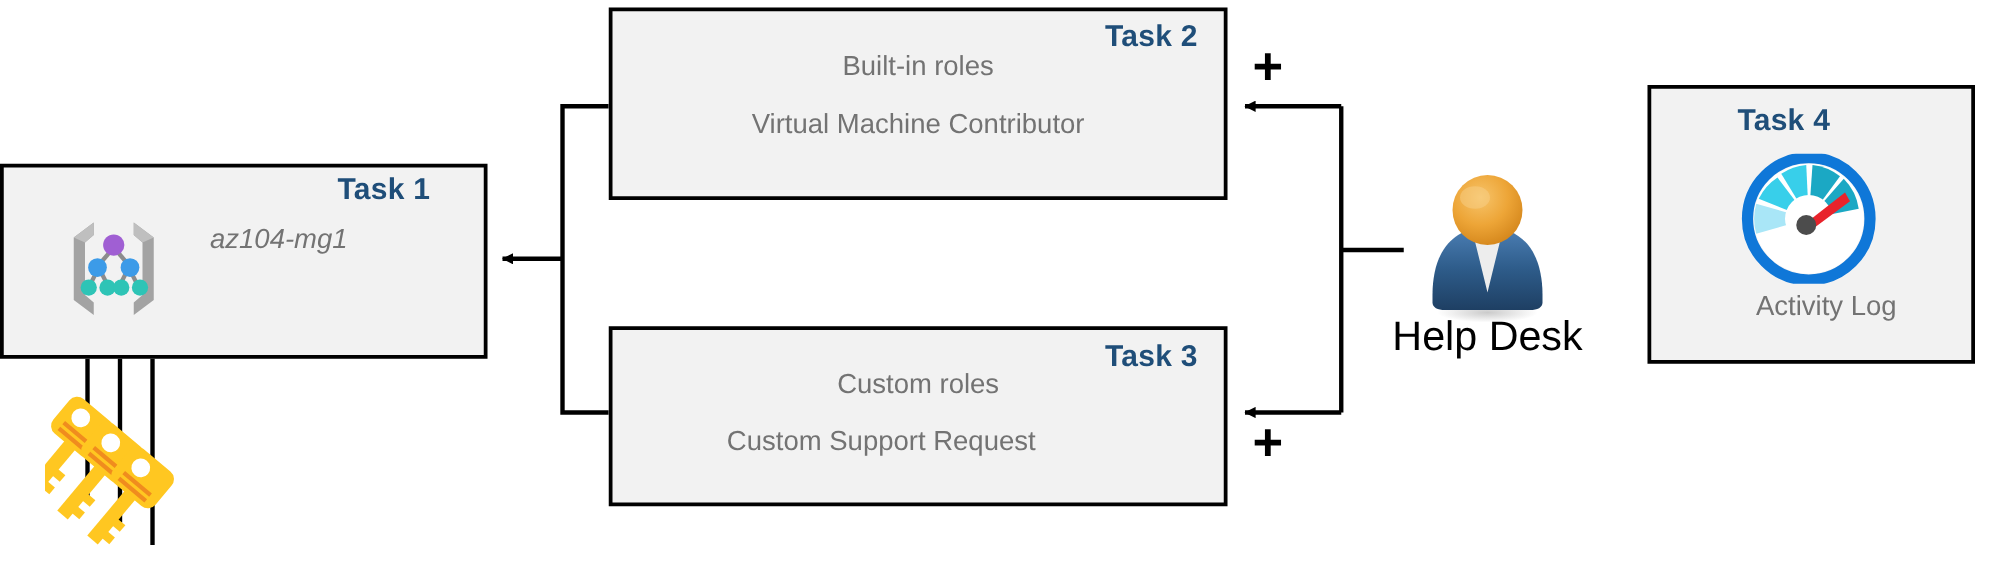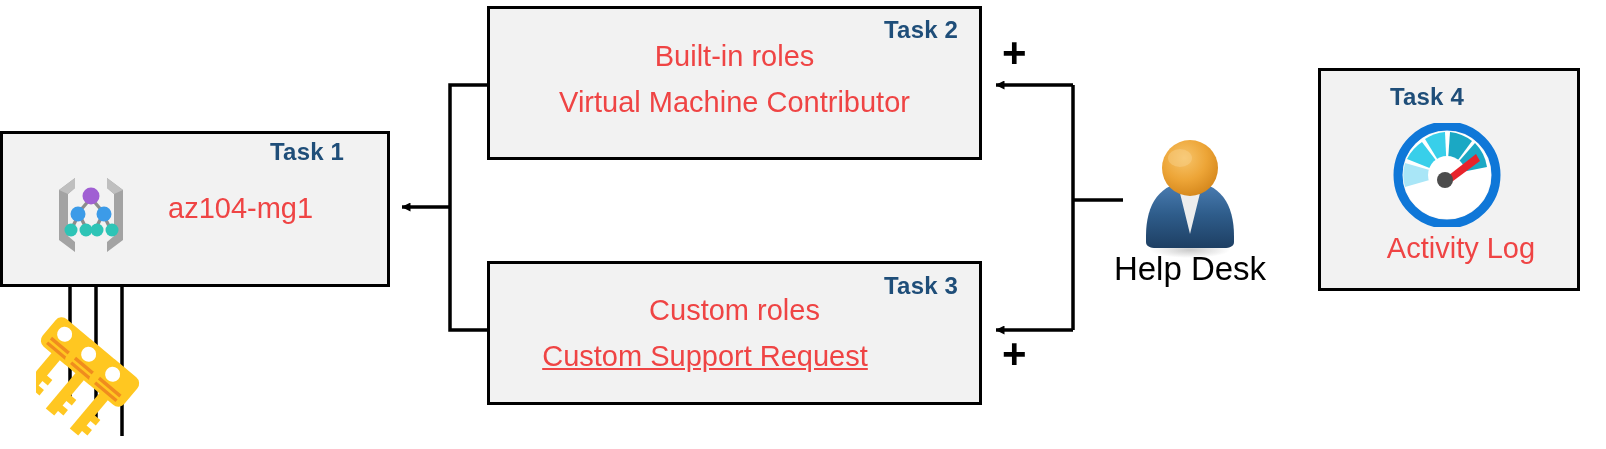--- a/index.html
+++ b/index.html
@@ -33,8 +33,8 @@
   }
   .body-text {
     position: absolute;
-    color: #ef4444;
-    font-size: 29px;
+    color: #737373;
+    font-size: 22px;
     white-space: nowrap;
     text-align: center;
   }

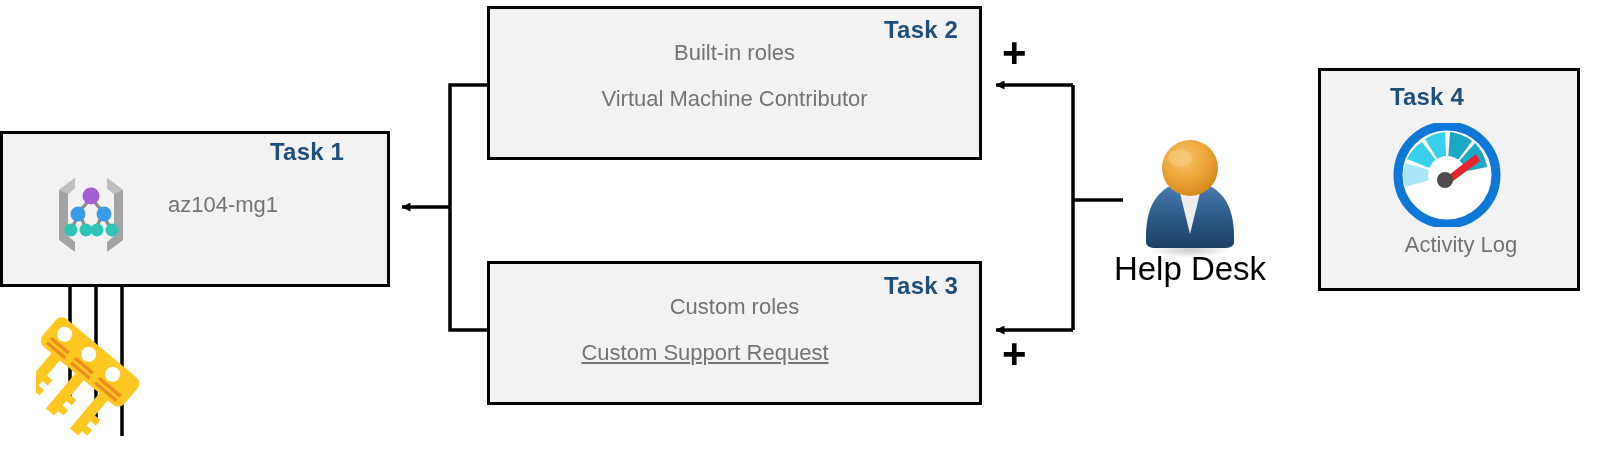--- a/index.html
+++ b/index.html
@@ -124,7 +124,7 @@
     </svg>
   </div>
 
-  <div class="body-text" style="left:168px; top:192px;">az104-mg1</div>
+  <div class="body-text" style="left:168px; top:178px;font-style:italic;">az104-mg1</div>
 
   <div class="icon-abs" style="left:36px; top:312px; width:120px; height:137px;">
     <svg width="120" height="137" viewBox="0 0 120 137">

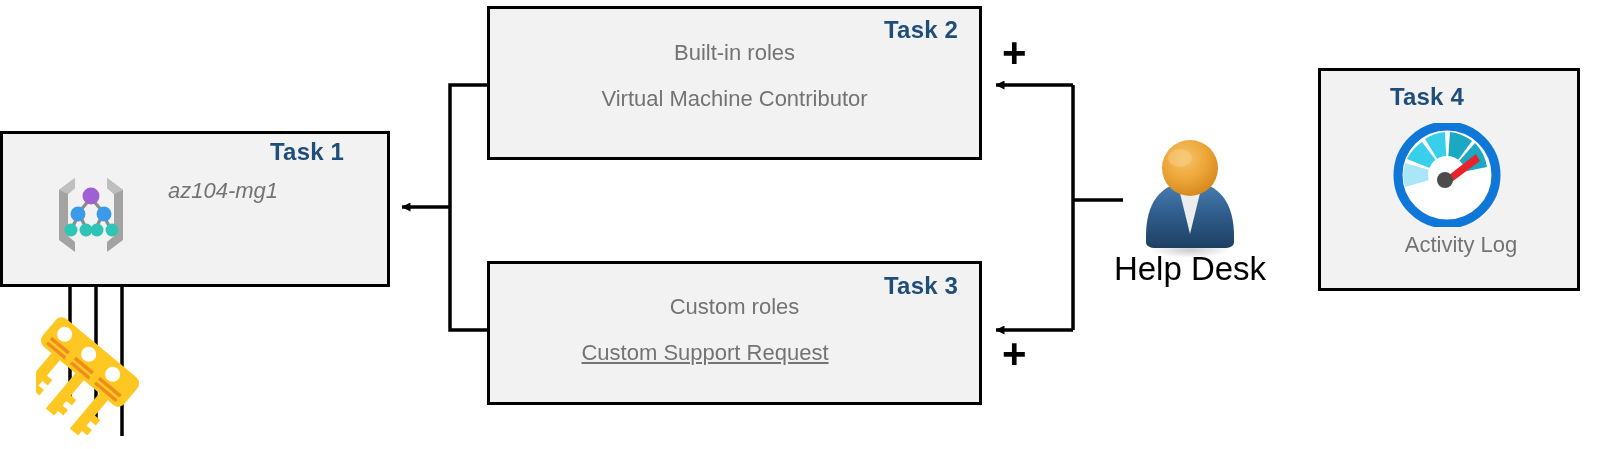--- a/index.html
+++ b/index.html
@@ -173,7 +173,7 @@
   <div class="box" style="left:487px; top:261px; width:495px; height:144px;"></div>
   <div class="task-label" style="left:884px; top:272px;">Task 3</div>
   <div class="body-text" style="left:487px; top:294px; width:495px;">Custom roles</div>
-  <div class="body-text" style="left:487px; top:340px; width:436px;text-decoration:underline;">Custom Support Request</div>
+  <div class="body-text" style="left:487px; top:340px; width:436px;">Custom Support Request</div>
 
   <div class="plus" style="left:1002px; top:333px;">+</div>
 

